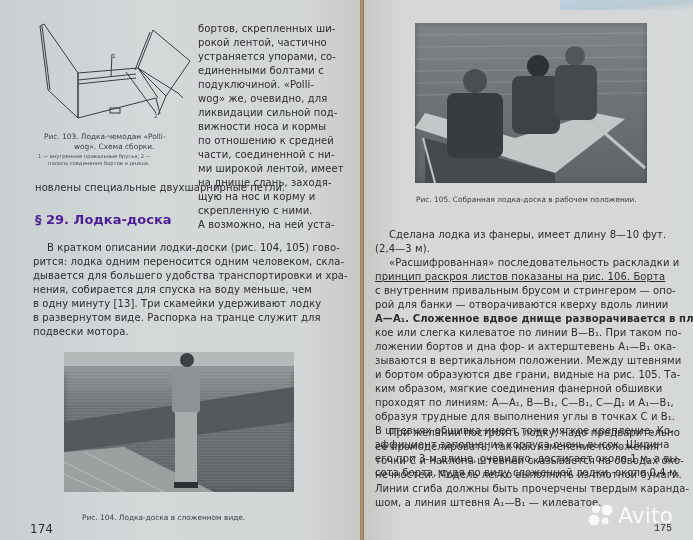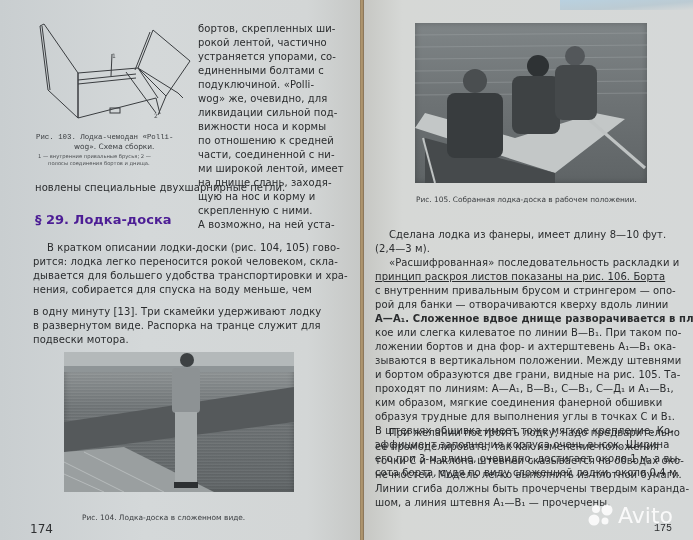--- a/index.html
+++ b/index.html
@@ -79,7 +79,7 @@
 <span class="t tiny" style="left:112px;top:52px;font-size:6px;">1</span>
 <span class="t tiny" style="left:154px;top:112px;font-size:6px;">2</span>
 
-<span class="t cap" style="left:36px;top:130px;font-family:Liberation Mono, monospace;">Рис. 103. Лодка-чемодан «Polli-</span>
+<span class="t cap" style="left:44px;top:130px;">Рис. 103. Лодка-чемодан «Polli-</span>
 <span class="t cap" style="left:74px;top:140px;">wog». Схема сборки.</span>
 <span class="t tiny" style="left:38px;top:153px;">1 — внутренние привальные брусья; 2 —</span>
 <span class="t tiny" style="left:48px;top:160px;">полосы соединения бортов и днища.</span>

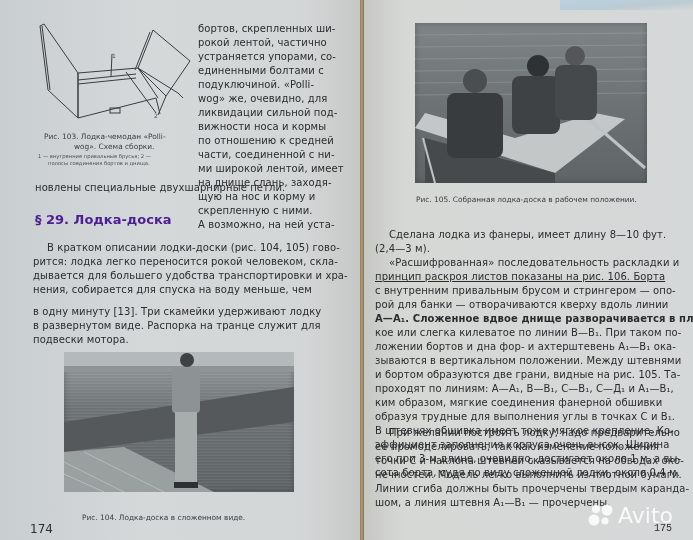--- a/index.html
+++ b/index.html
@@ -107,7 +107,7 @@
 
 <div style="position:absolute;left:33px;top:241px;width:294px;">
   <div class="t body-text" style="position:static;padding-left:14px;">В кратком описании лодки-доски (рис. 104, 105) гово-</div>
-  <div class="t body-text" style="position:static;">рится: лодка легко переносится рокой человеком, скла-</div>
+  <div class="t body-text" style="position:static;">рится: лодка одним переносится одним человеком, скла-</div>
   <div class="t body-text" style="position:static;">дывается для большего удобства транспортировки и хра-</div>
   <div class="t body-text" style="position:static;">нения, собирается для спуска на воду меньше, чем</div>
   <div class="t body-text" style="position:static;margin-top:8px;">в одну минуту [13]. Три скамейки удерживают лодку</div>

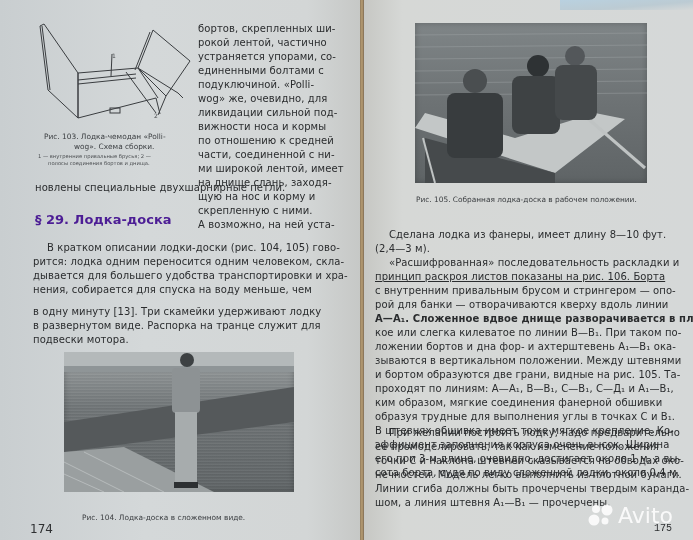--- a/index.html
+++ b/index.html
@@ -110,7 +110,7 @@
   <div class="t body-text" style="position:static;">рится: лодка одним переносится одним человеком, скла-</div>
   <div class="t body-text" style="position:static;">дывается для большего удобства транспортировки и хра-</div>
   <div class="t body-text" style="position:static;">нения, собирается для спуска на воду меньше, чем</div>
-  <div class="t body-text" style="position:static;margin-top:8px;">в одну минуту [13]. Три скамейки удерживают лодку</div>
+  <div class="t body-text" style="position:static;">в одну минуту [13]. Три скамейки удерживают лодку</div>
   <div class="t body-text" style="position:static;">в развернутом виде. Распорка на транце служит для</div>
   <div class="t body-text" style="position:static;">подвески мотора.</div>
 </div>

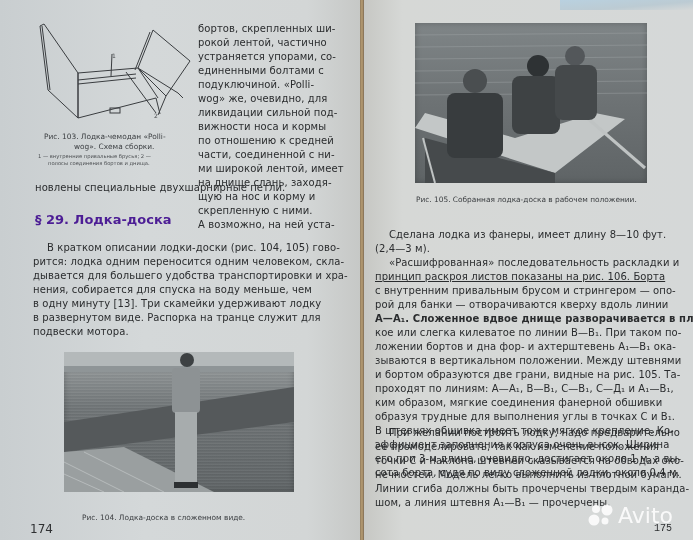--- a/index.html
+++ b/index.html
@@ -177,8 +177,8 @@
   <div class="t body-text" style="position:static;">ложении бортов и дна фор- и ахтерштевень А₁—В₁ ока-</div>
   <div class="t body-text" style="position:static;">зываются в вертикальном положении. Между штевнями</div>
   <div class="t body-text" style="position:static;">и бортом образуются две грани, видные на рис. 105. Та-</div>
+  <div class="t body-text" style="position:static;">ким образом, мягкие соединения фанерной обшивки</div>
   <div class="t body-text" style="position:static;">проходят по линиям: А—А₁, В—В₁, С—В₁, С—Д₁ и А₁—В₁,</div>
-  <div class="t body-text" style="position:static;">ким образом, мягкие соединения фанерной обшивки</div>
   <div class="t body-text" style="position:static;">образуя трудные для выполнения углы в точках С и В₁.</div>
   <div class="t body-text" style="position:static;">В штевнях обшивка имеет тоже мягкое крепление. Ко-</div>
   <div class="t body-text" style="position:static;">эффициент заполнения корпуса очень высок. Ширина</div>

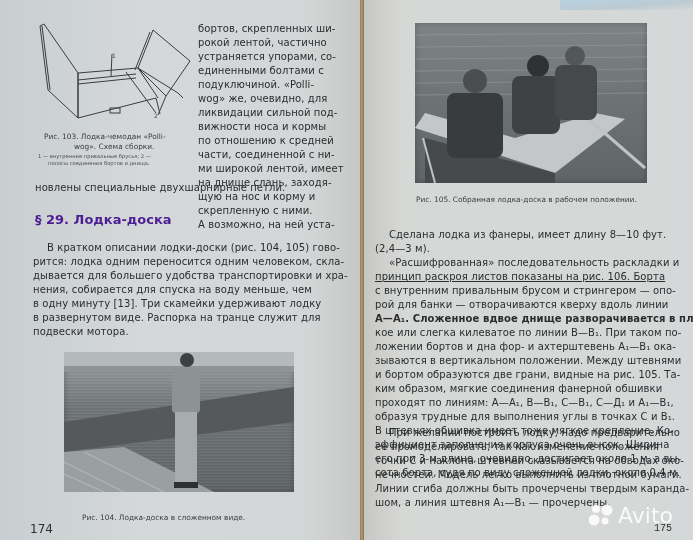--- a/index.html
+++ b/index.html
@@ -191,7 +191,7 @@
   <div class="t body-text" style="position:static;">точки С и наклона штевней сказывается на обводах око-</div>
   <div class="t body-text" style="position:static;">нечностей. Модель легко выполнить из плотной бумаги.</div>
   <div class="t body-text" style="position:static;">Линии сгиба должны быть прочерчены твердым каранда-</div>
-  <div class="t body-text" style="position:static;">шом, а линия штевня А₁—В₁ — прочерчены.</div>
+  <div class="t body-text" style="position:static;">шом, а линия штевня А₁—В₁ — килеватое.</div>
 </div>
 <div class="t pagenum" style="left:654px;top:522px;font-size:10px;font-family:Liberation Mono, monospace;">175</div>
 

